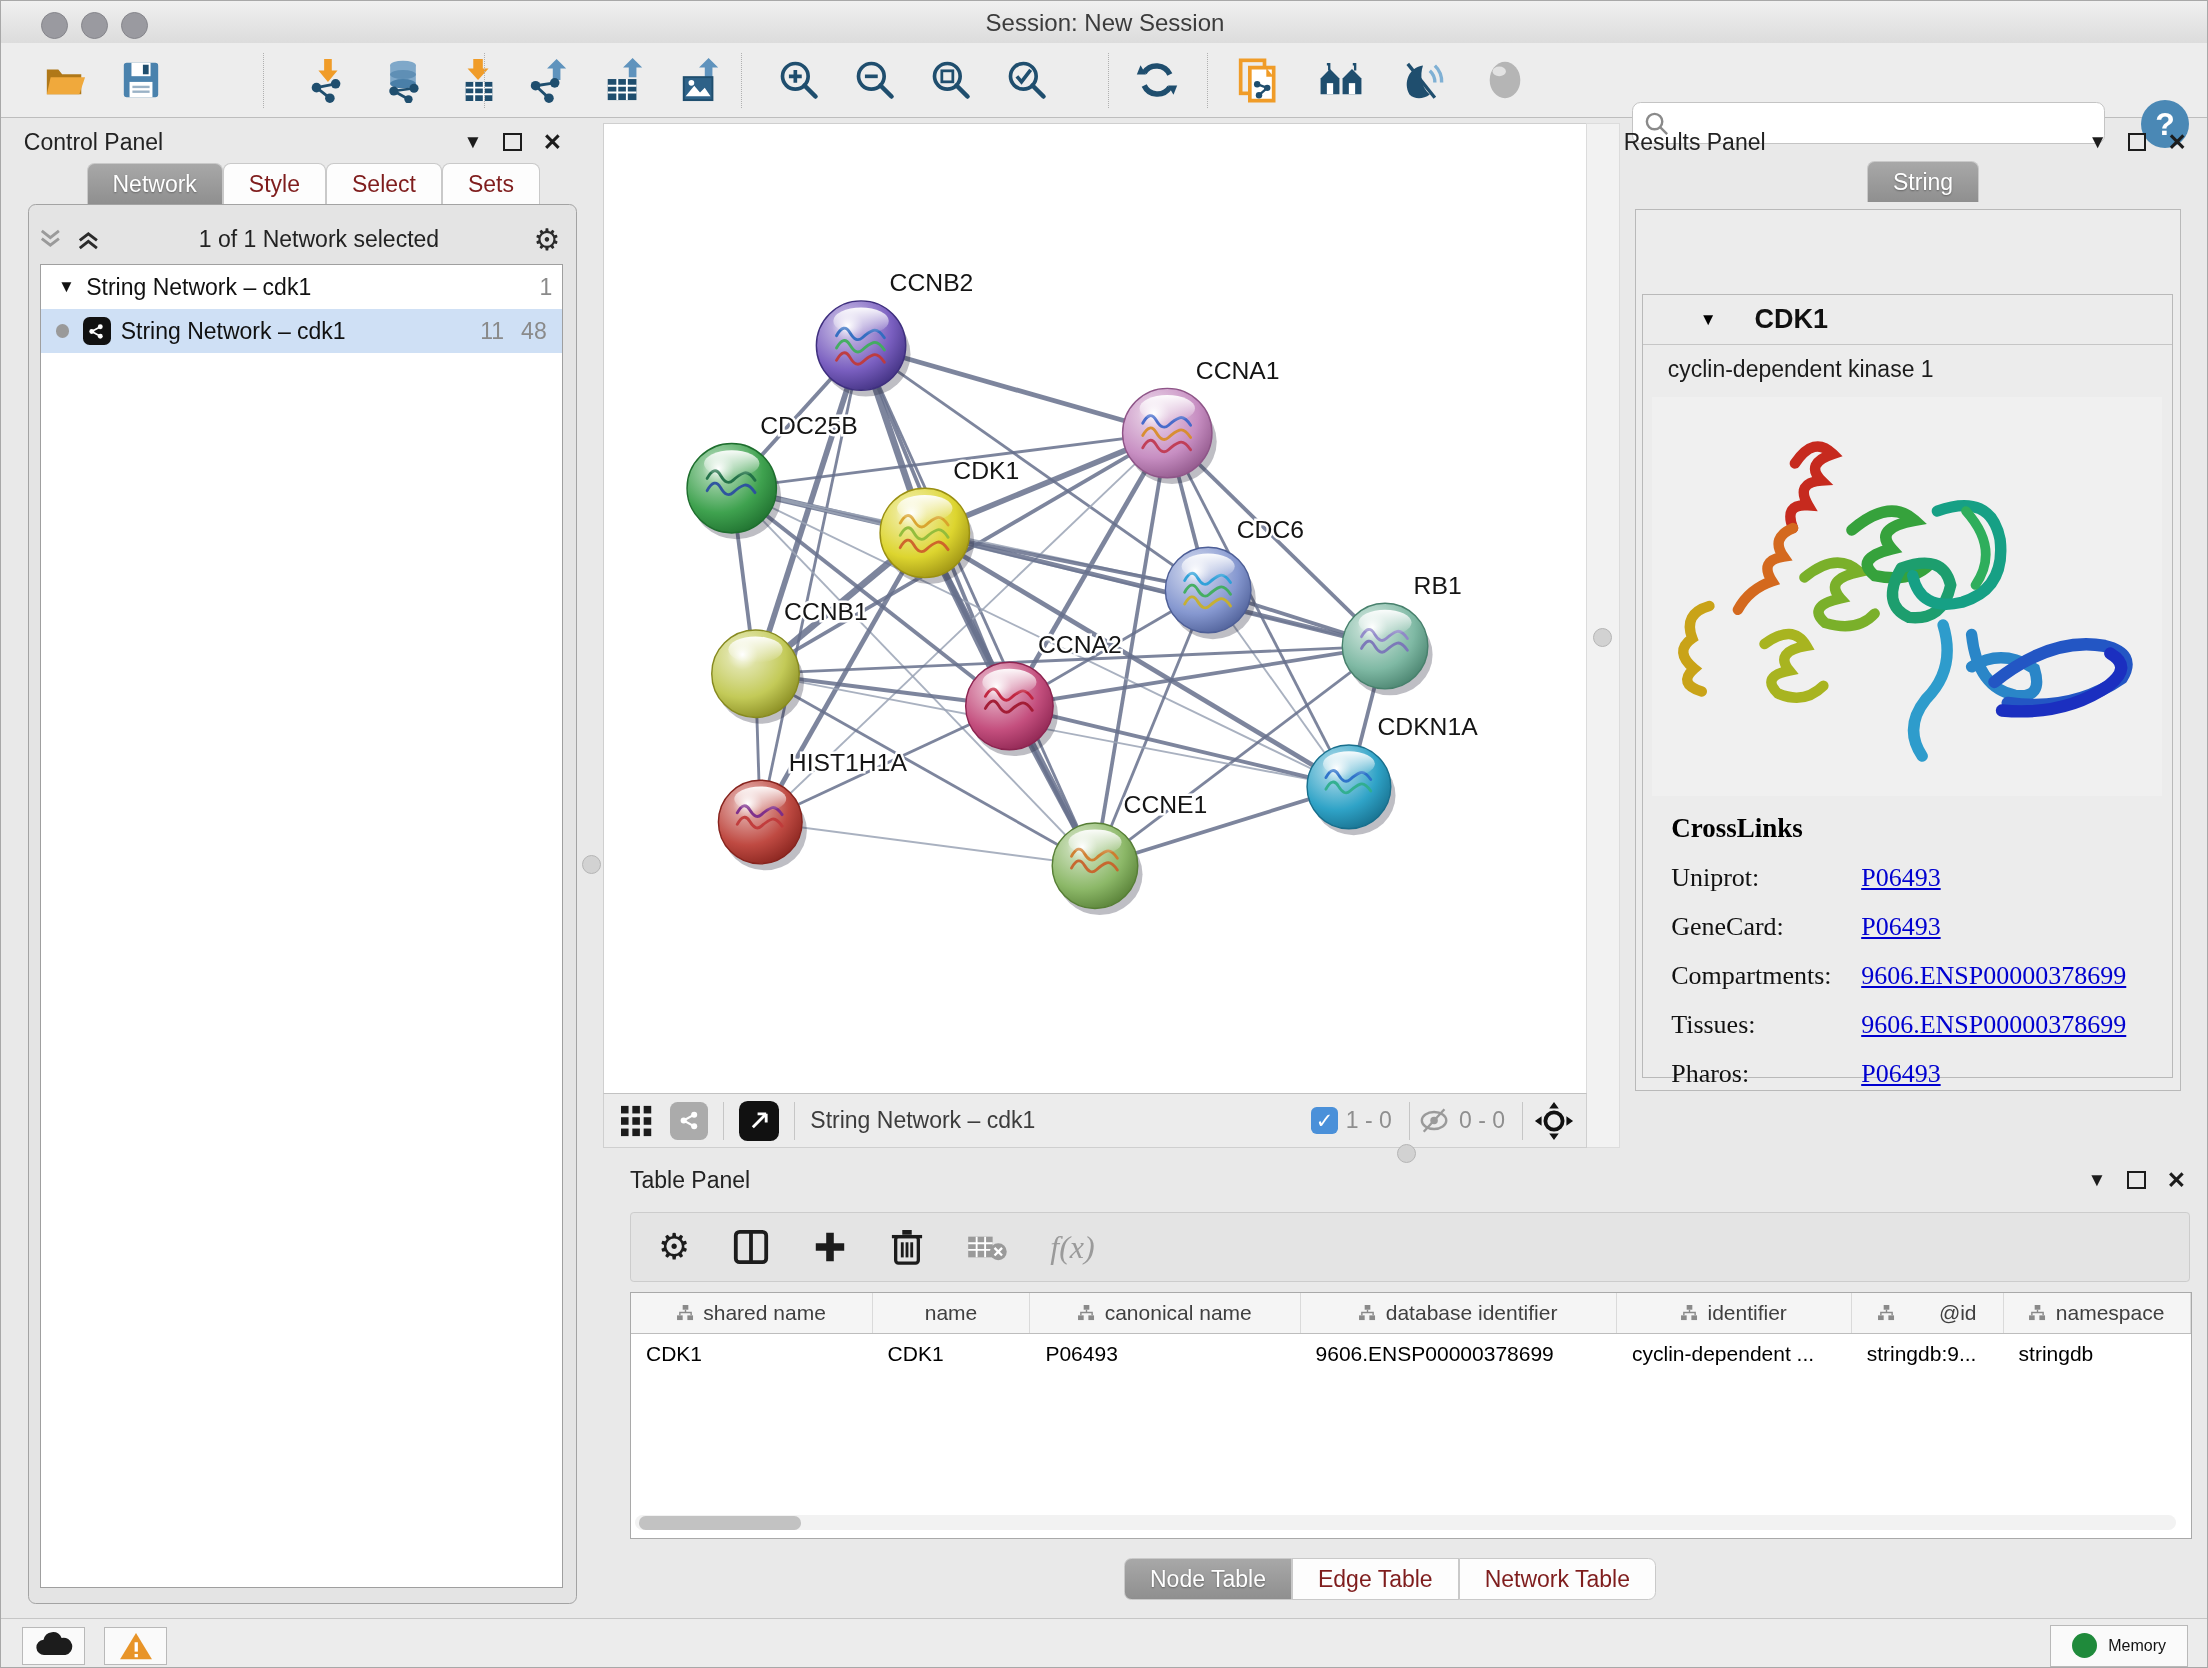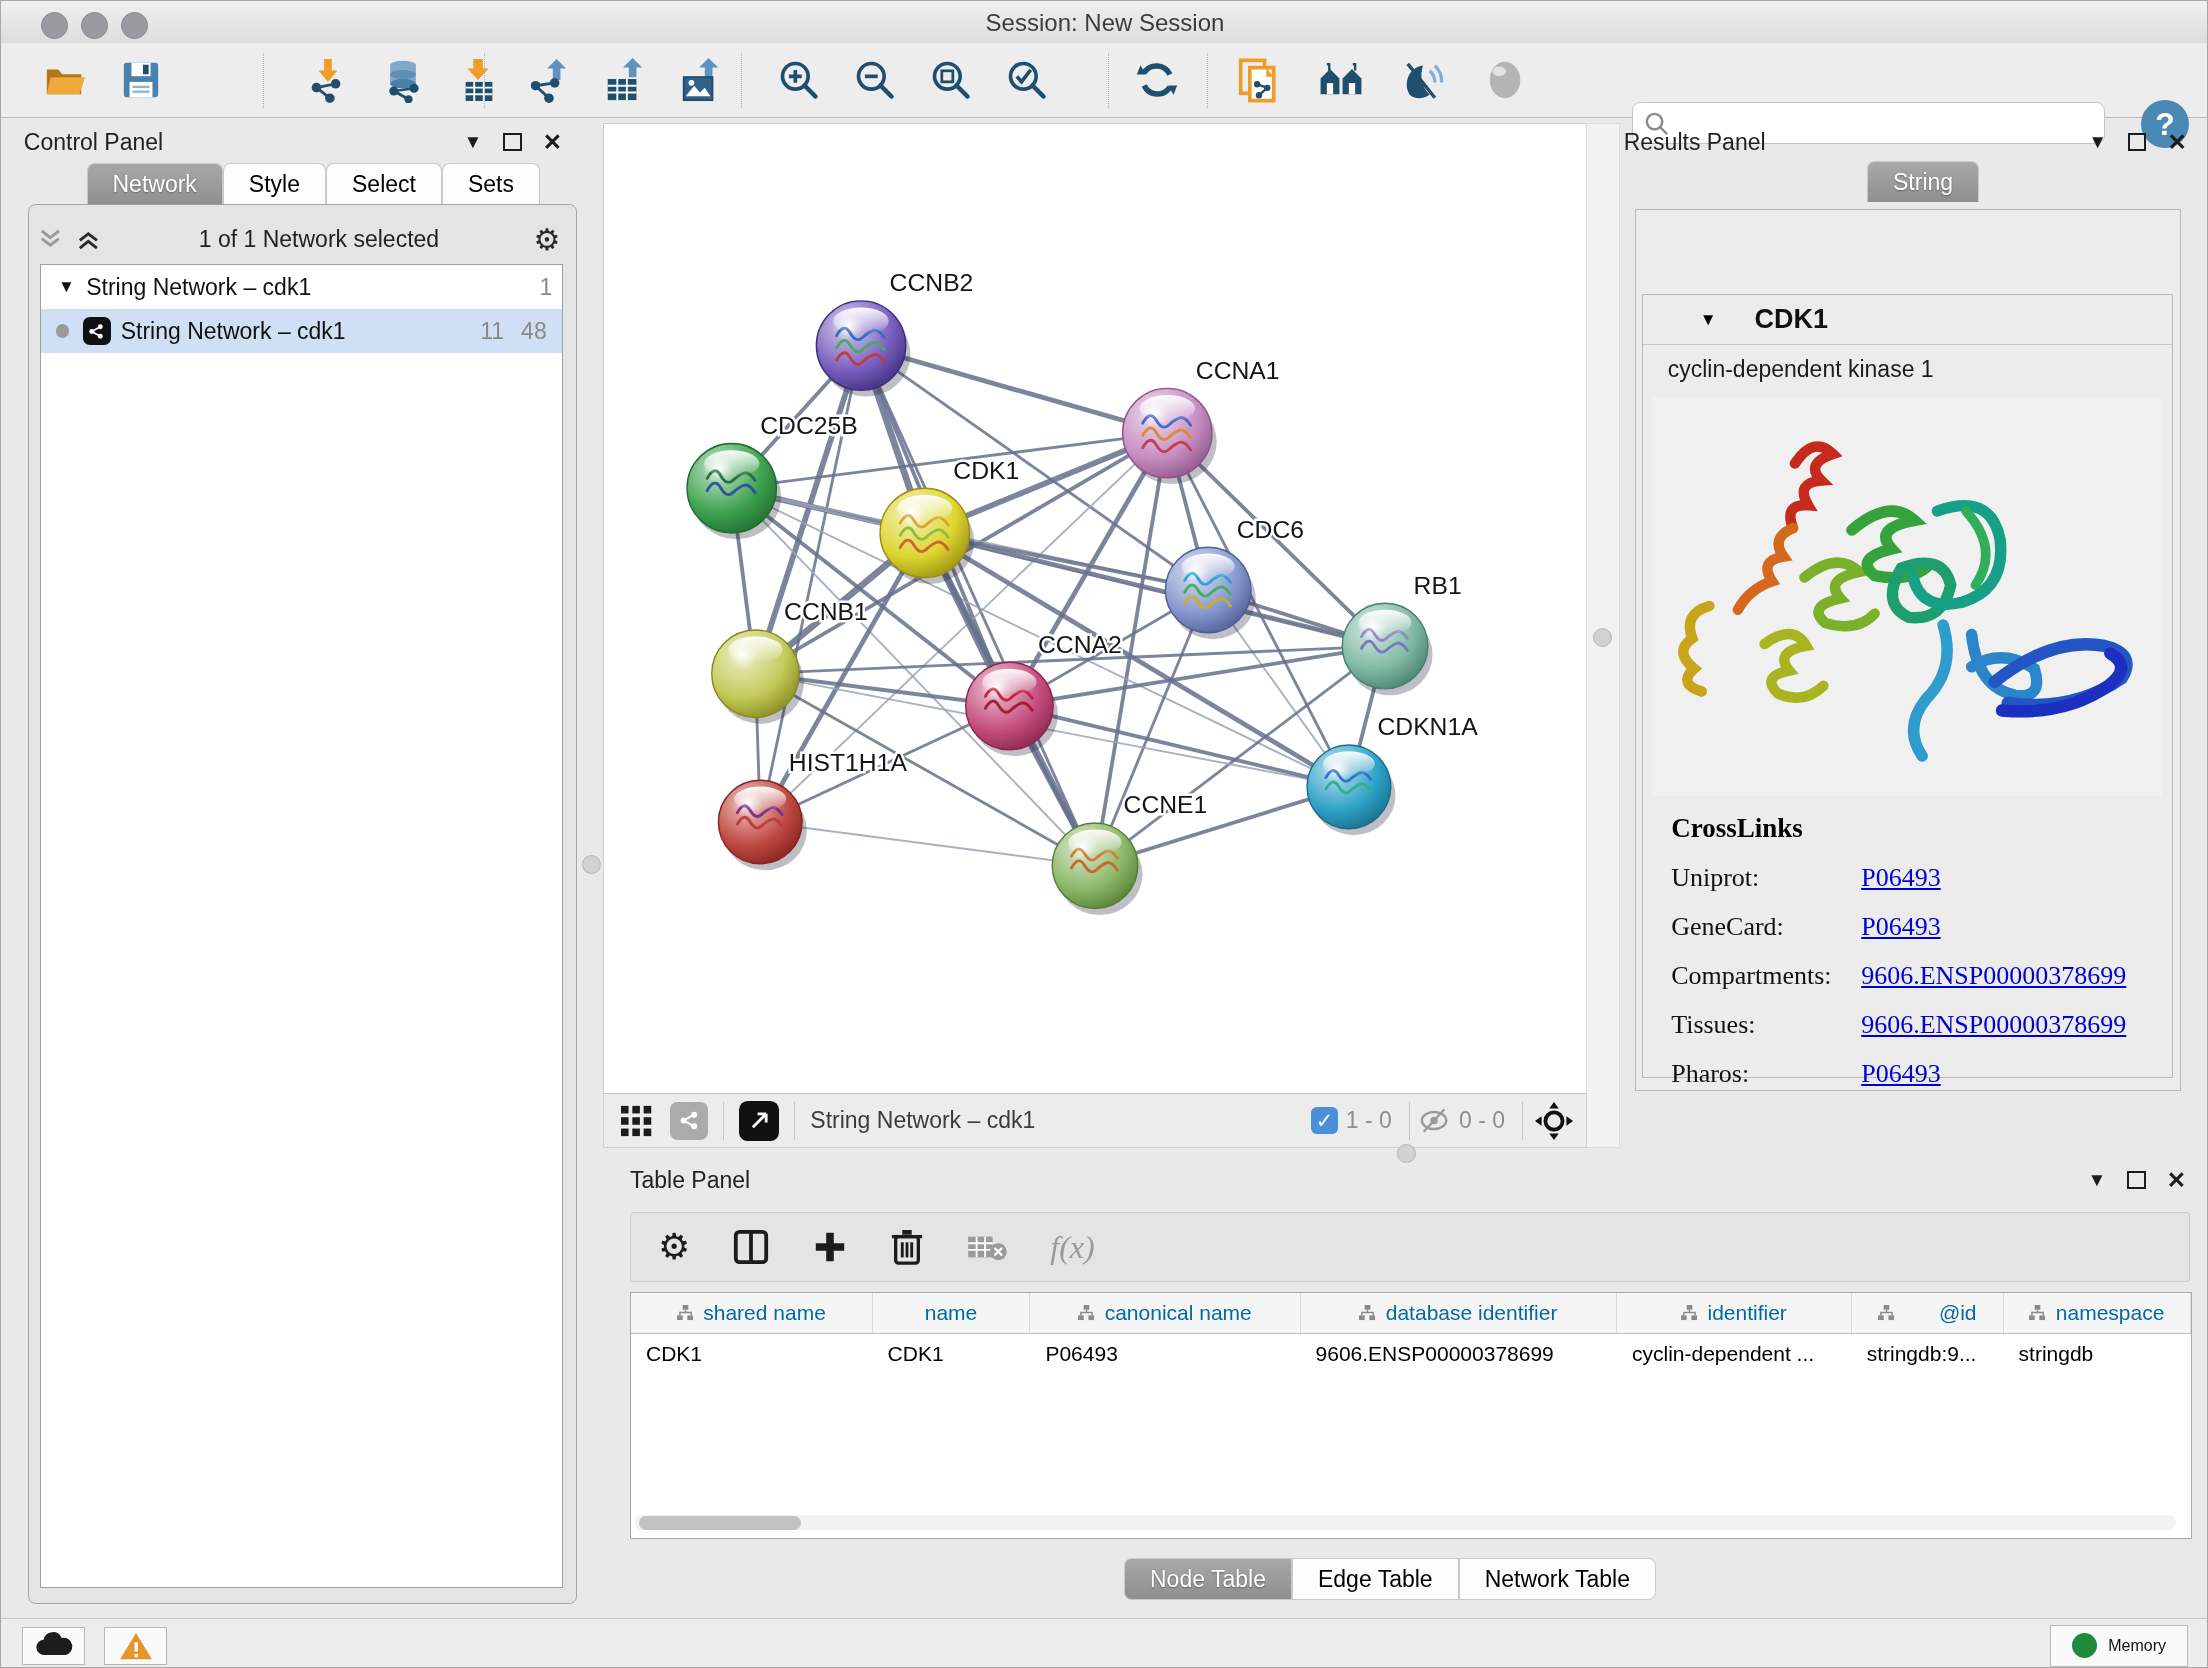--- a/index.html
+++ b/index.html
@@ -30,7 +30,7 @@
   .ctl-tri{font-size:19px;}
   .ctl-sq{width:14.3px;height:14.3px;border:2.4px solid #1c1c1c;display:inline-block;}
   .ctl-x{font-size:23px;font-weight:bold;}
-  .tab{display:inline-block;padding:6.7px 25px;font-size:23px;background:#fdfdfd;color:#000000;
+  .tab{display:inline-block;padding:6.7px 25px;font-size:23px;background:#fdfdfd;color:#7f1d1d;
     border:1px solid #c9c9c9;border-bottom:none;border-radius:7.6px 7.6px 0 0;cursor:pointer;}
   .tab.sel{background:linear-gradient(#a8a8a8,#8f8f8f);color:#fff;text-shadow:0 1px 1.9px rgba(0,0,0,.35);}
   

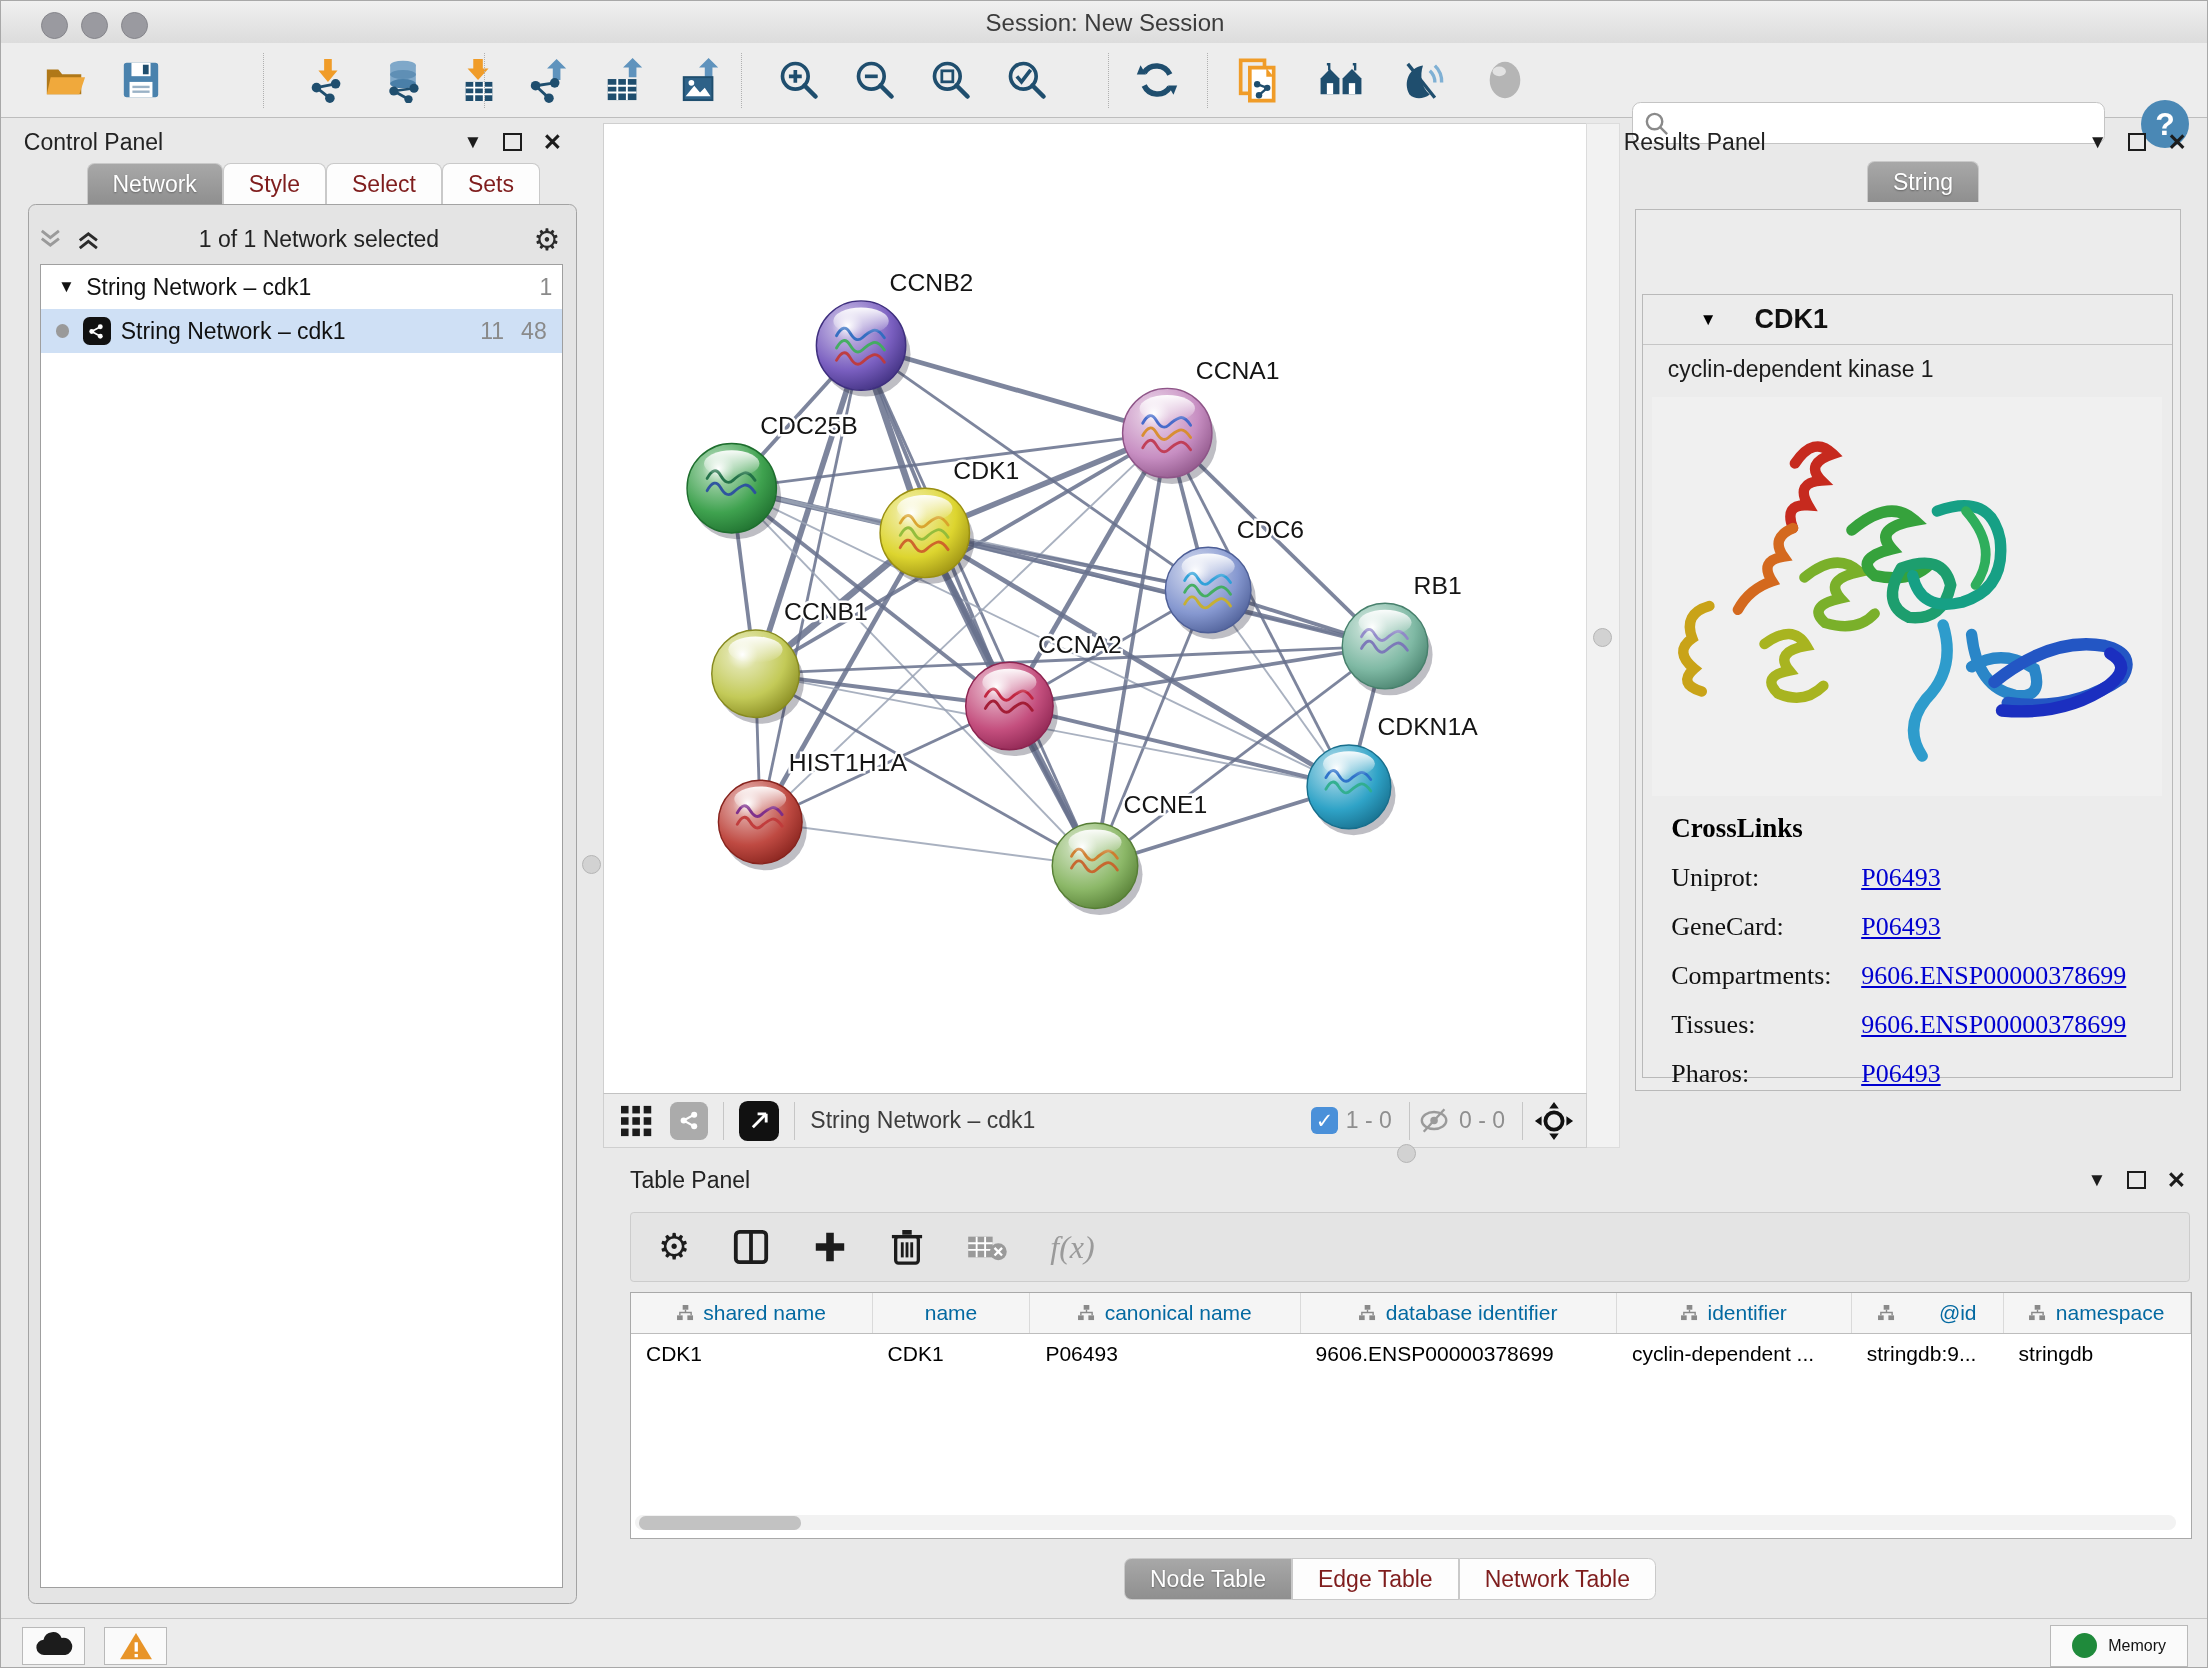--- a/index.html
+++ b/index.html
@@ -76,7 +76,7 @@
   #tp-toolbar{position:absolute;left:27px;top:53px;width:1560px;height:70px;background:#e4e4e4;border:1px solid #cccccc;border-radius:3.8px;display:flex;align-items:center;gap:42px;padding-left:27px;box-sizing:border-box;}
   #tp-table{position:absolute;left:27px;top:133px;width:1560px;height:245px;background:#ffffff;border:1px solid #a9a9a9;overflow:hidden;}
   #tbl-head{display:flex;height:40px;background:#f5f5f5;border-bottom:1px solid #bdbdbd;}
-  .th{display:flex;align-items:center;justify-content:center;gap:9.5px;font-size:21px;color:#0369a1;border-right:1px solid #dadada;box-sizing:border-box;cursor:pointer;}
+  .th{display:flex;align-items:center;justify-content:center;gap:9.5px;font-size:21px;color:#404040;border-right:1px solid #dadada;box-sizing:border-box;cursor:pointer;}
   #tbl-row{display:flex;height:40px;}
   .td{display:flex;align-items:center;font-size:21px;color:#000;padding-left:15px;box-sizing:border-box;}
   #hscroll{position:absolute;left:3.8px;bottom:7.6px;width:1541px;height:15px;background:#f2f2f2;border-radius:7.6px;}

